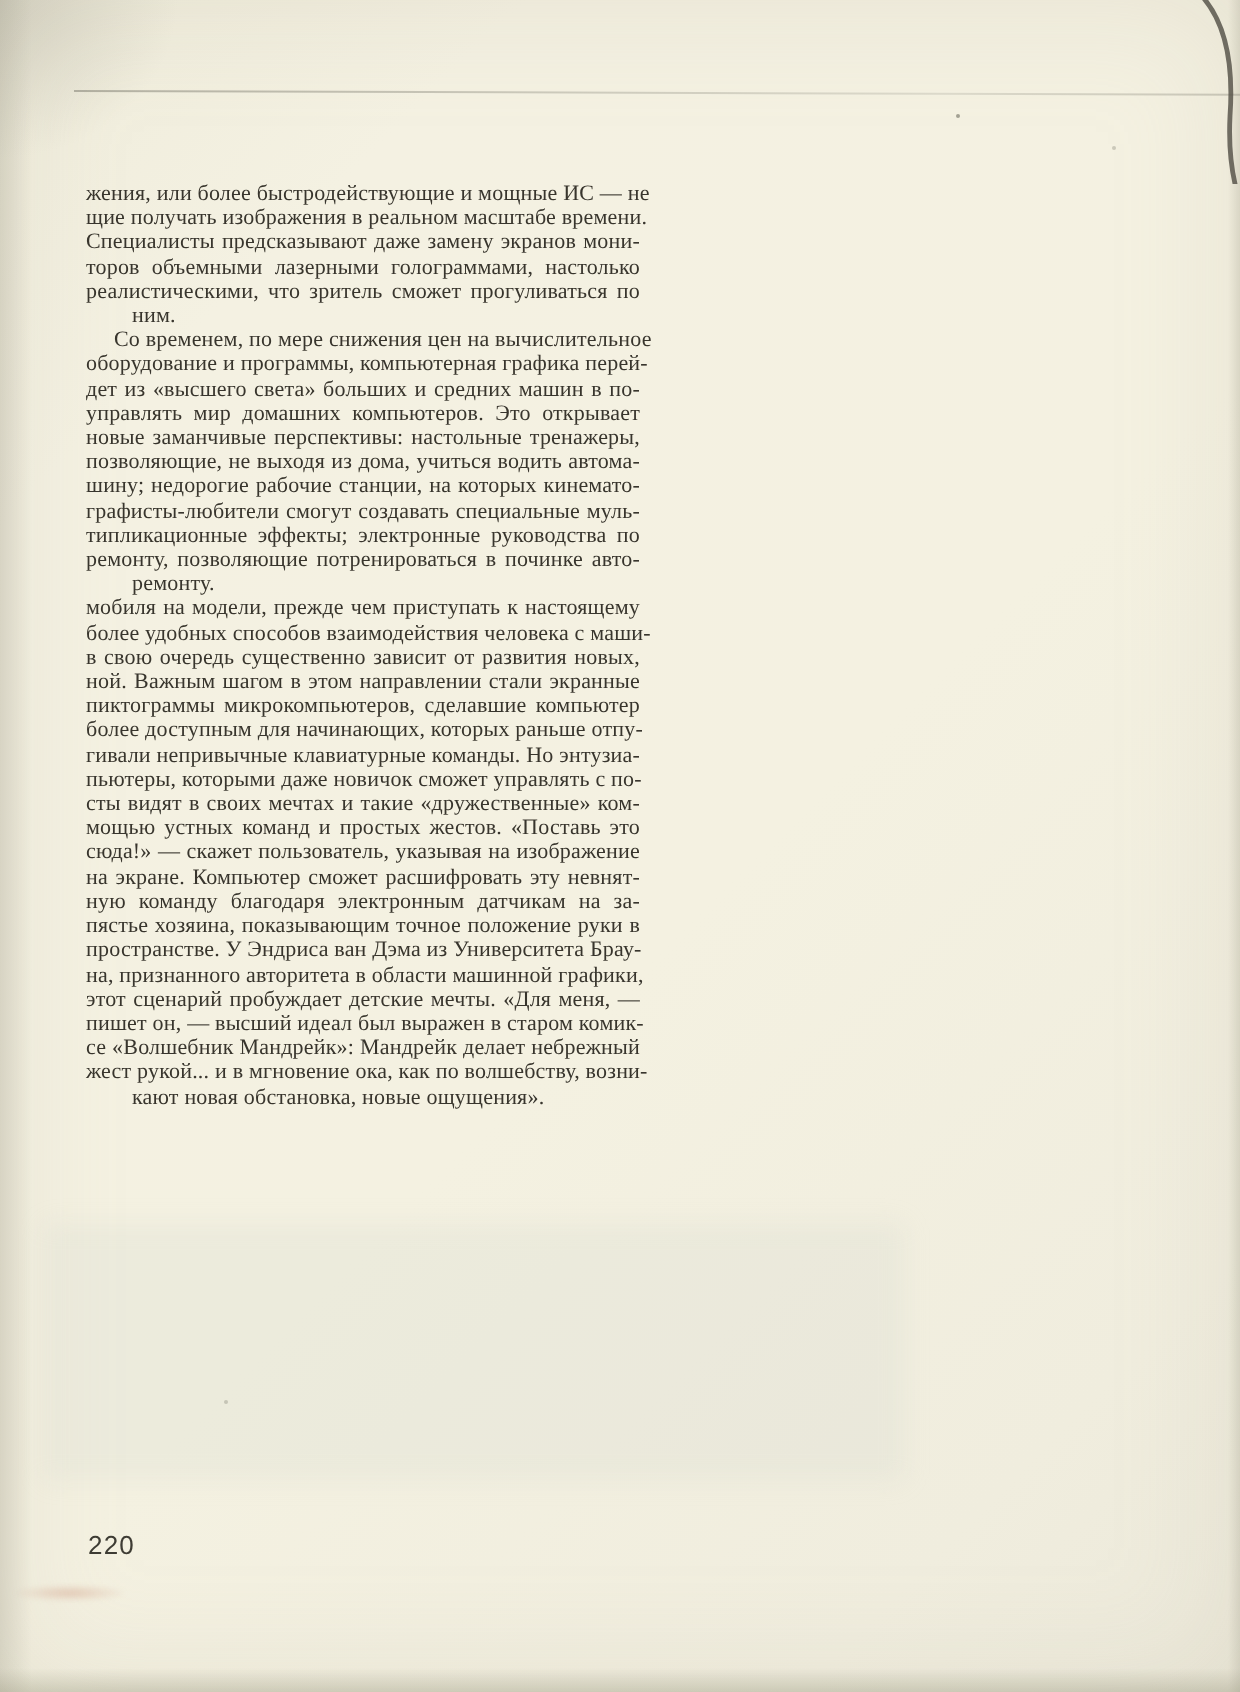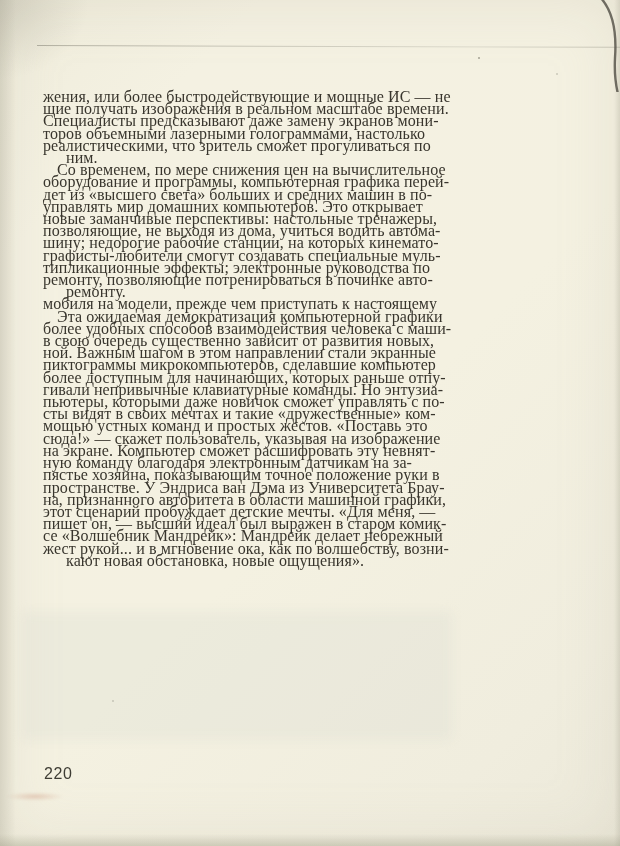--- a/index.html
+++ b/index.html
@@ -59,7 +59,7 @@
   
   .text-block {
     position: absolute; left: 43px; top: 91px; width: 277px;
-    font-size: 16px; line-height: 12.2px;
+    font-size: 11px; line-height: 12.2px;
     color: #38352d;
     letter-spacing: 0.1px;
   }

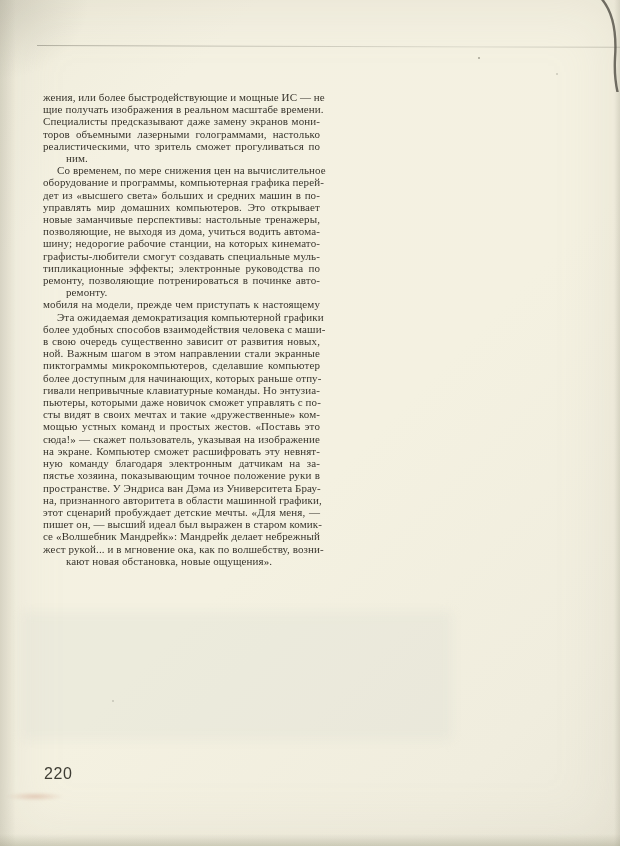--- a/index.html
+++ b/index.html
@@ -113,7 +113,6 @@
       <div class="line">ремонту, позволяющие потренироваться в починке авто-</div>
       <div class="line last">ремонту.</div>
       <div class="line">мобиля на модели, прежде чем приступать к настоящему</div>
-      <div class="line indent">Эта ожидаемая демократизация компьютерной графики</div>
       <div class="line">более удобных способов взаимодействия человека с маши-</div>
       <div class="line">в свою очередь существенно зависит от развития новых,</div>
       <div class="line">ной. Важным шагом в этом направлении стали экранные</div>

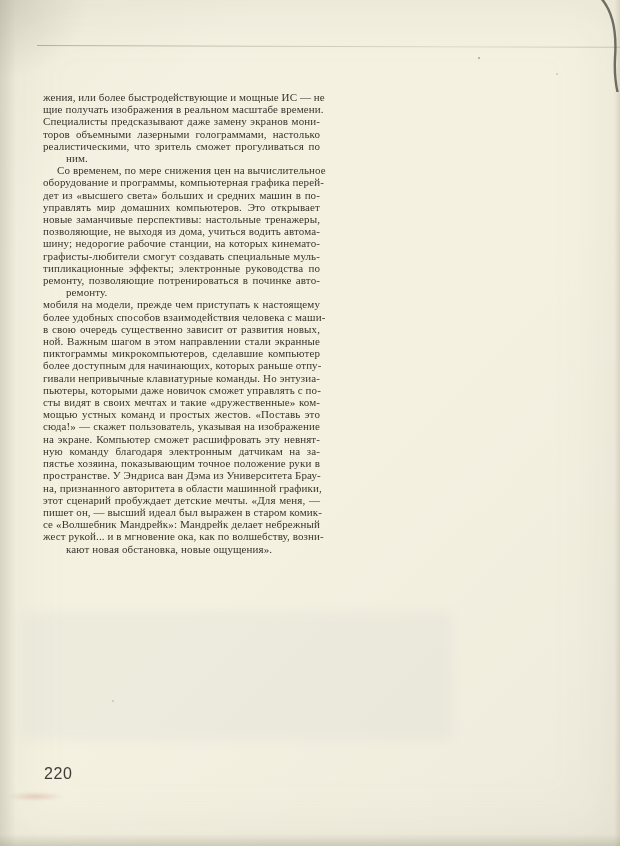--- a/index.html
+++ b/index.html
@@ -69,7 +69,7 @@
   .folio {
     position: absolute; left: 44px; top: 765px;
     font-family: "Liberation Sans", "DejaVu Sans", sans-serif;
-    font-size: 16px; letter-spacing: 0.6px;
+    font-size: 13px; letter-spacing: 0.6px;
     color: #3e3c34;
   }
 </style>

